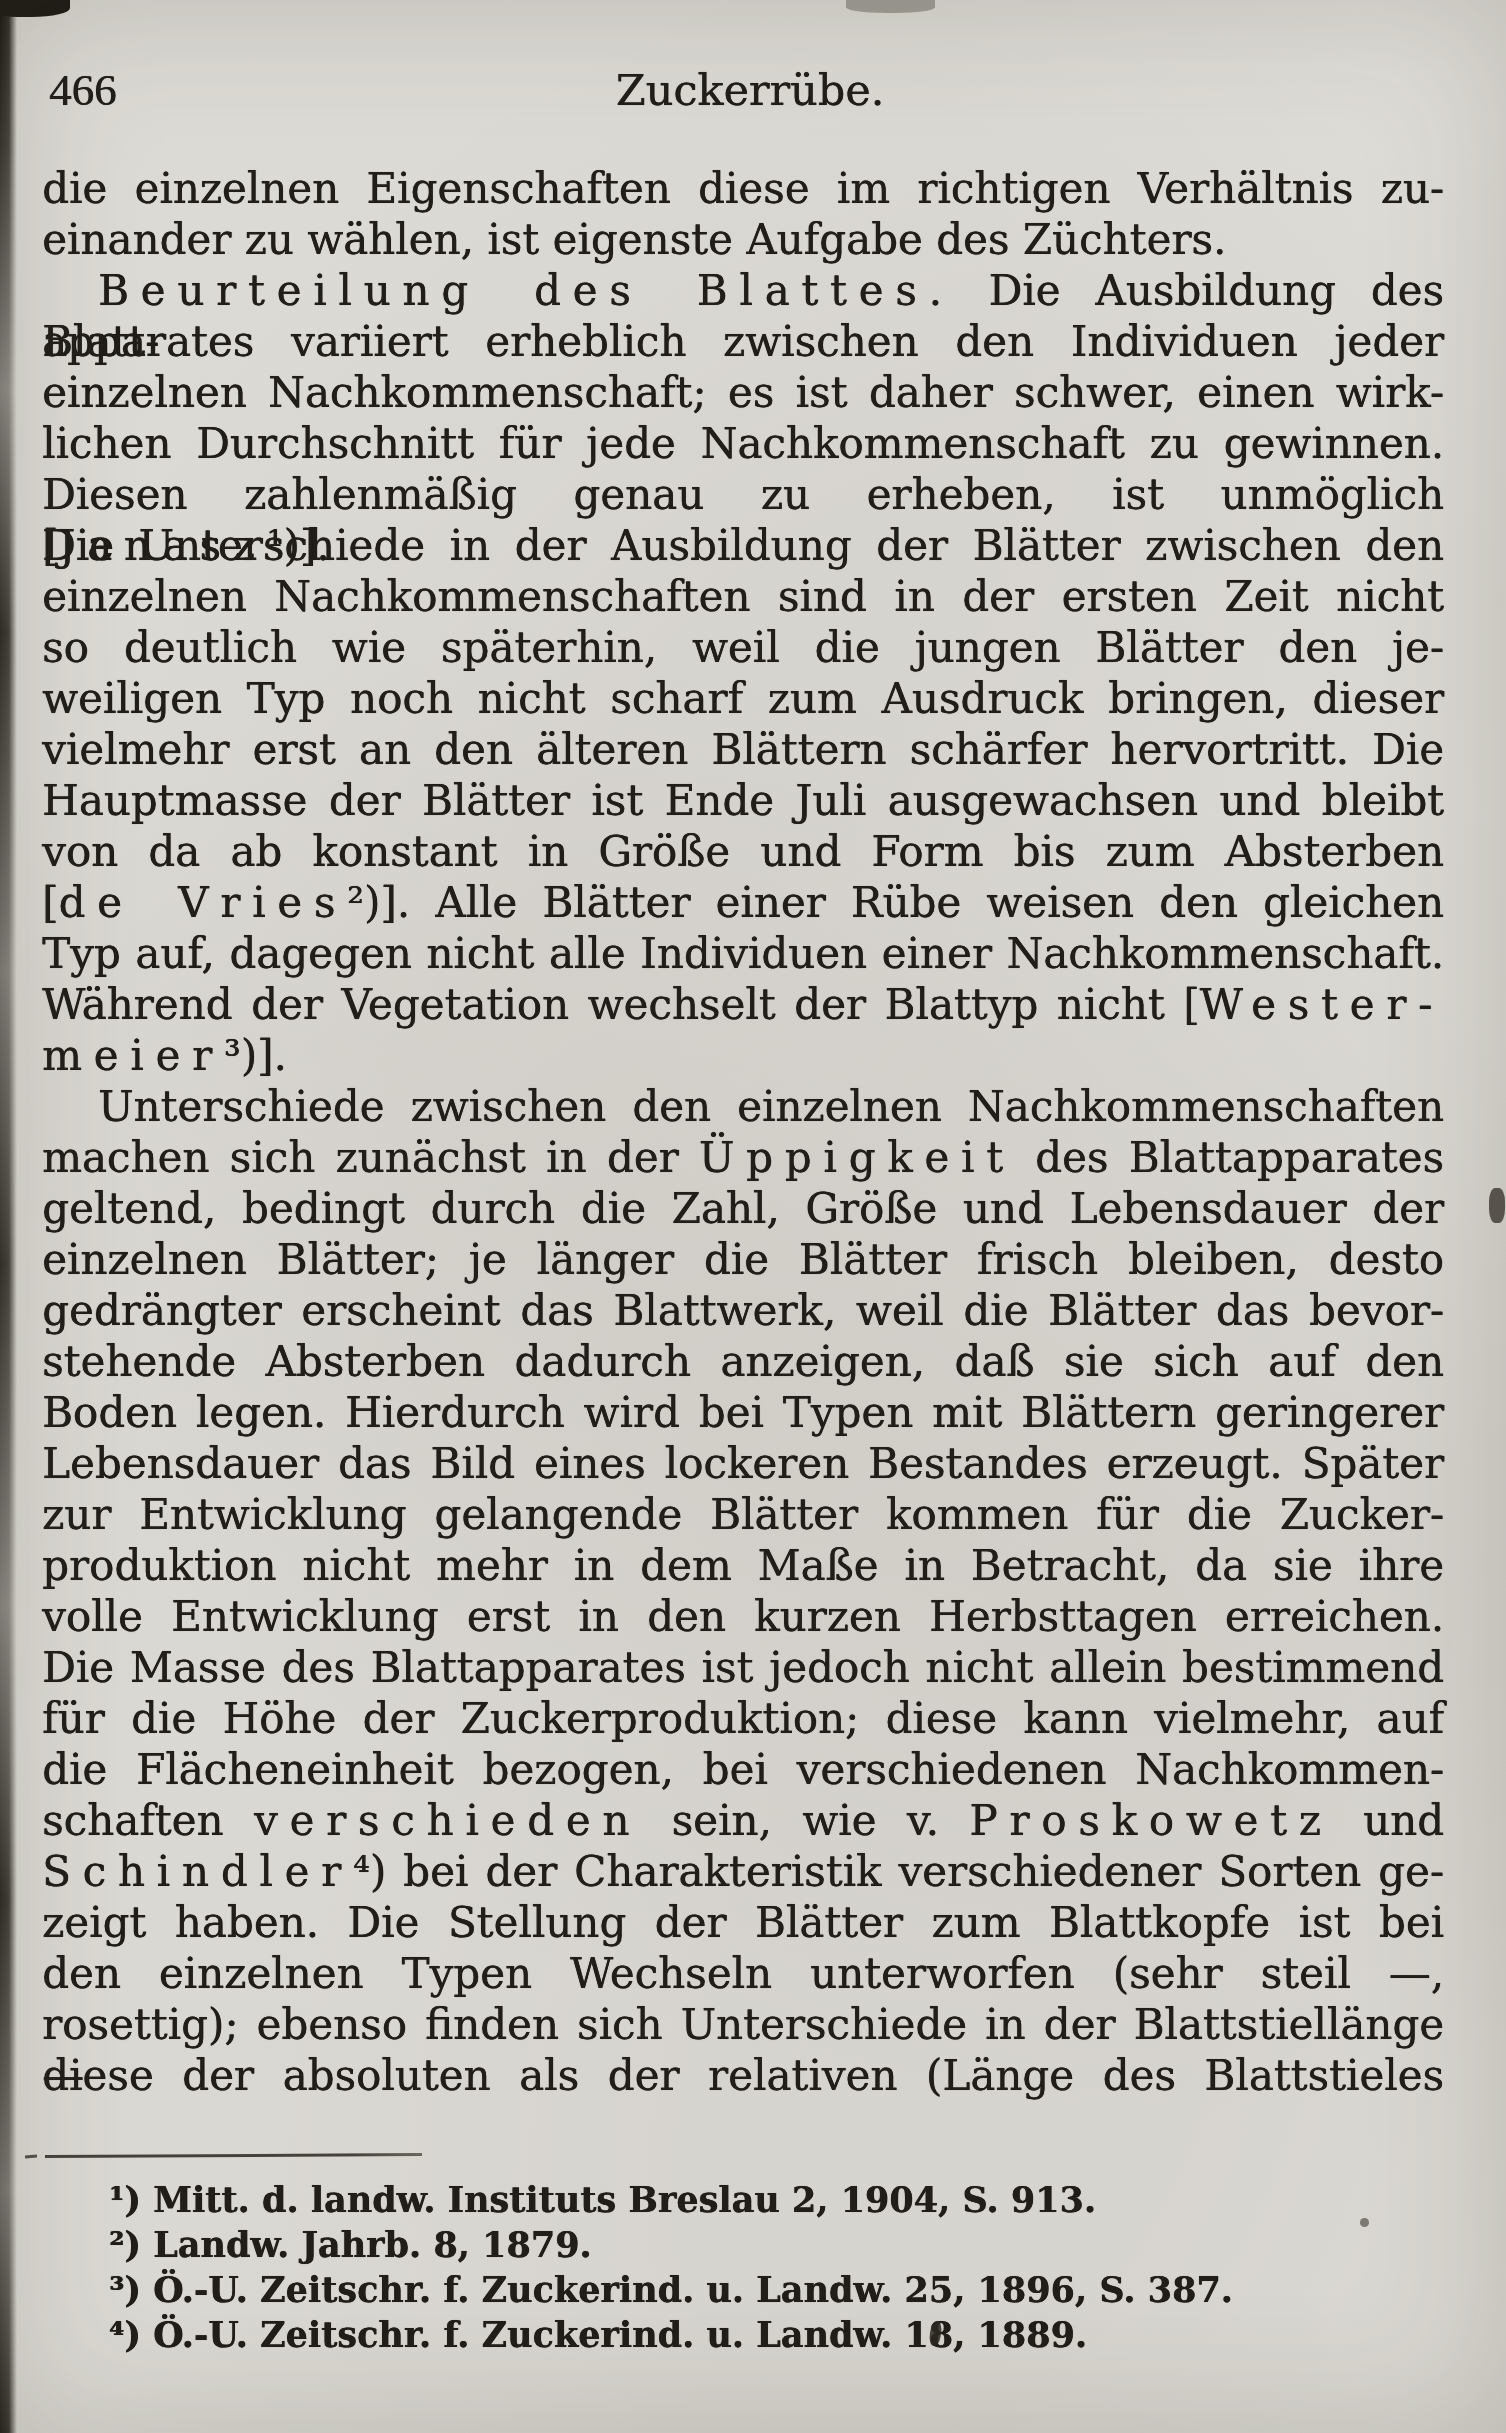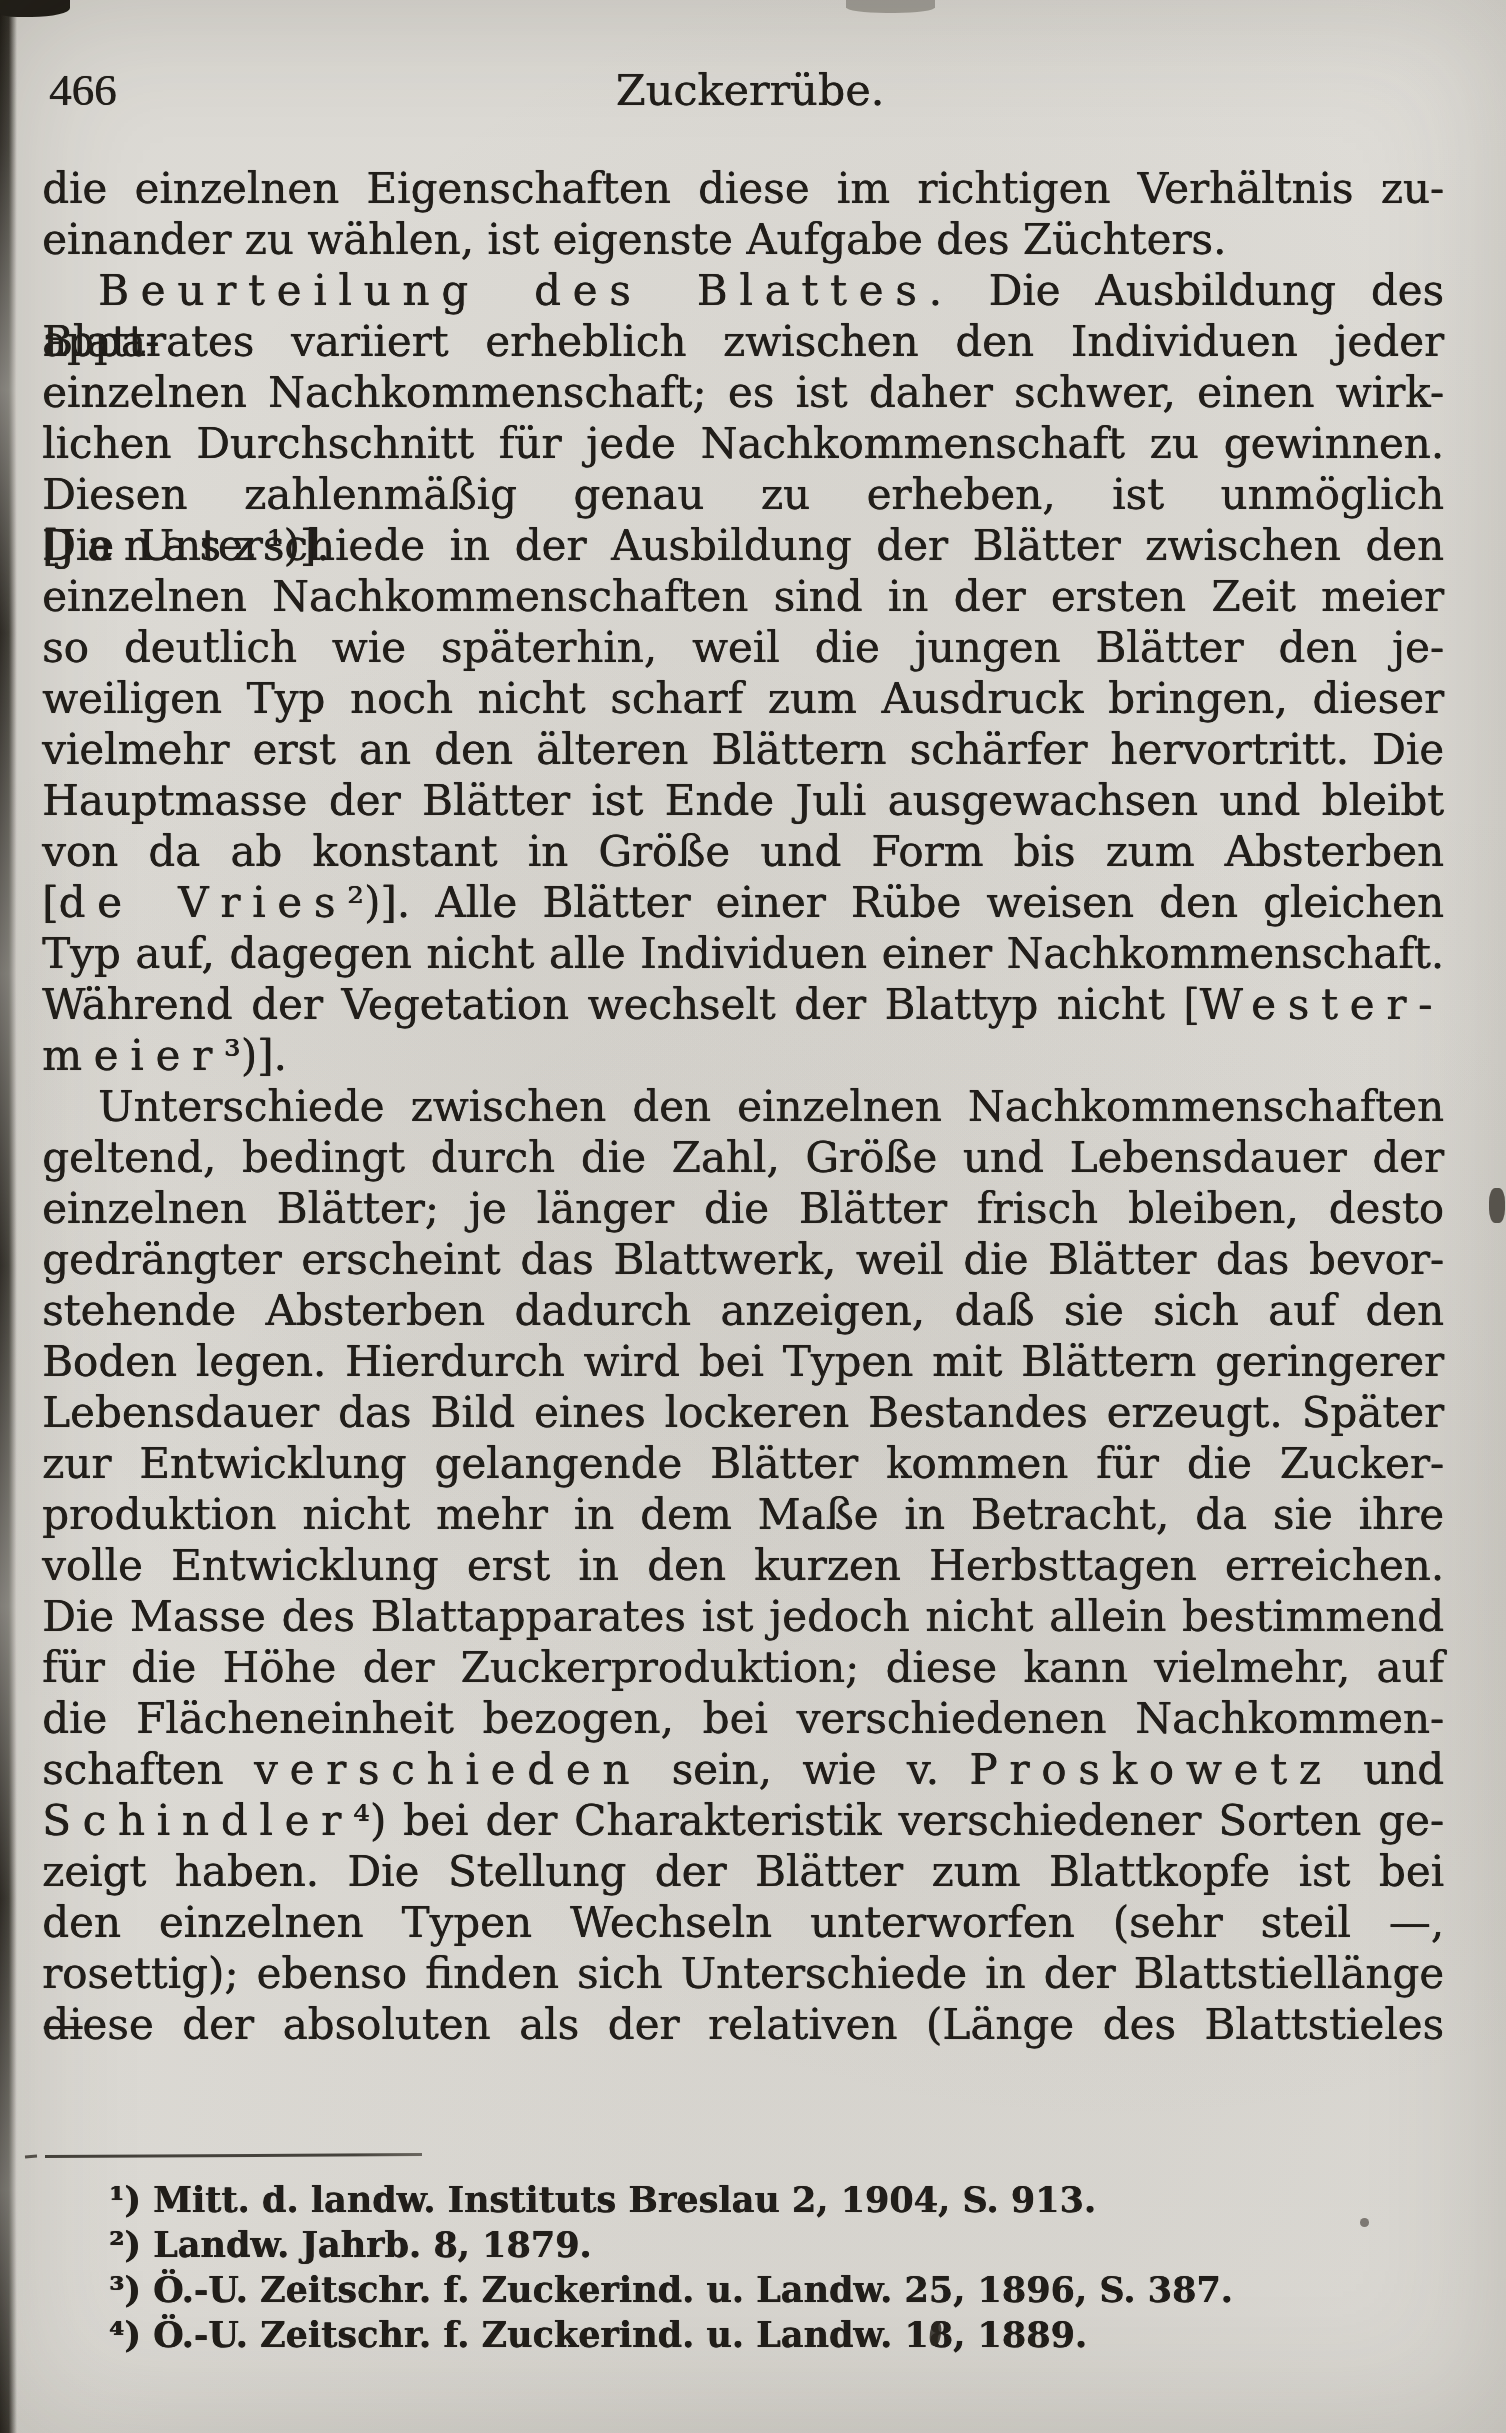--- a/index.html
+++ b/index.html
@@ -118,7 +118,7 @@
       <div class="bline"><span>lichen Durchschnitt für jede Nachkommenschaft zu gewinnen.</span></div>
       <div class="bline"><span>Diesen zahlenmäßig genau zu erheben, ist unmöglich [</span><span class="sperr">Janasz</span><span>¹)].</span></div>
       <div class="bline"><span>Die Unterschiede in der Ausbildung der Blätter zwischen den</span></div>
-      <div class="bline"><span>einzelnen Nachkommenschaften sind in der ersten Zeit meier</span></div>
+      <div class="bline"><span>einzelnen Nachkommenschaften sind in der ersten Zeit nicht</span></div>
       <div class="bline"><span>so deutlich wie späterhin, weil die jungen Blätter den je-</span></div>
       <div class="bline"><span>weiligen Typ noch nicht scharf zum Ausdruck bringen, dieser</span></div>
       <div class="bline"><span>vielmehr erst an den älteren Blättern schärfer hervortritt. Die</span></div>

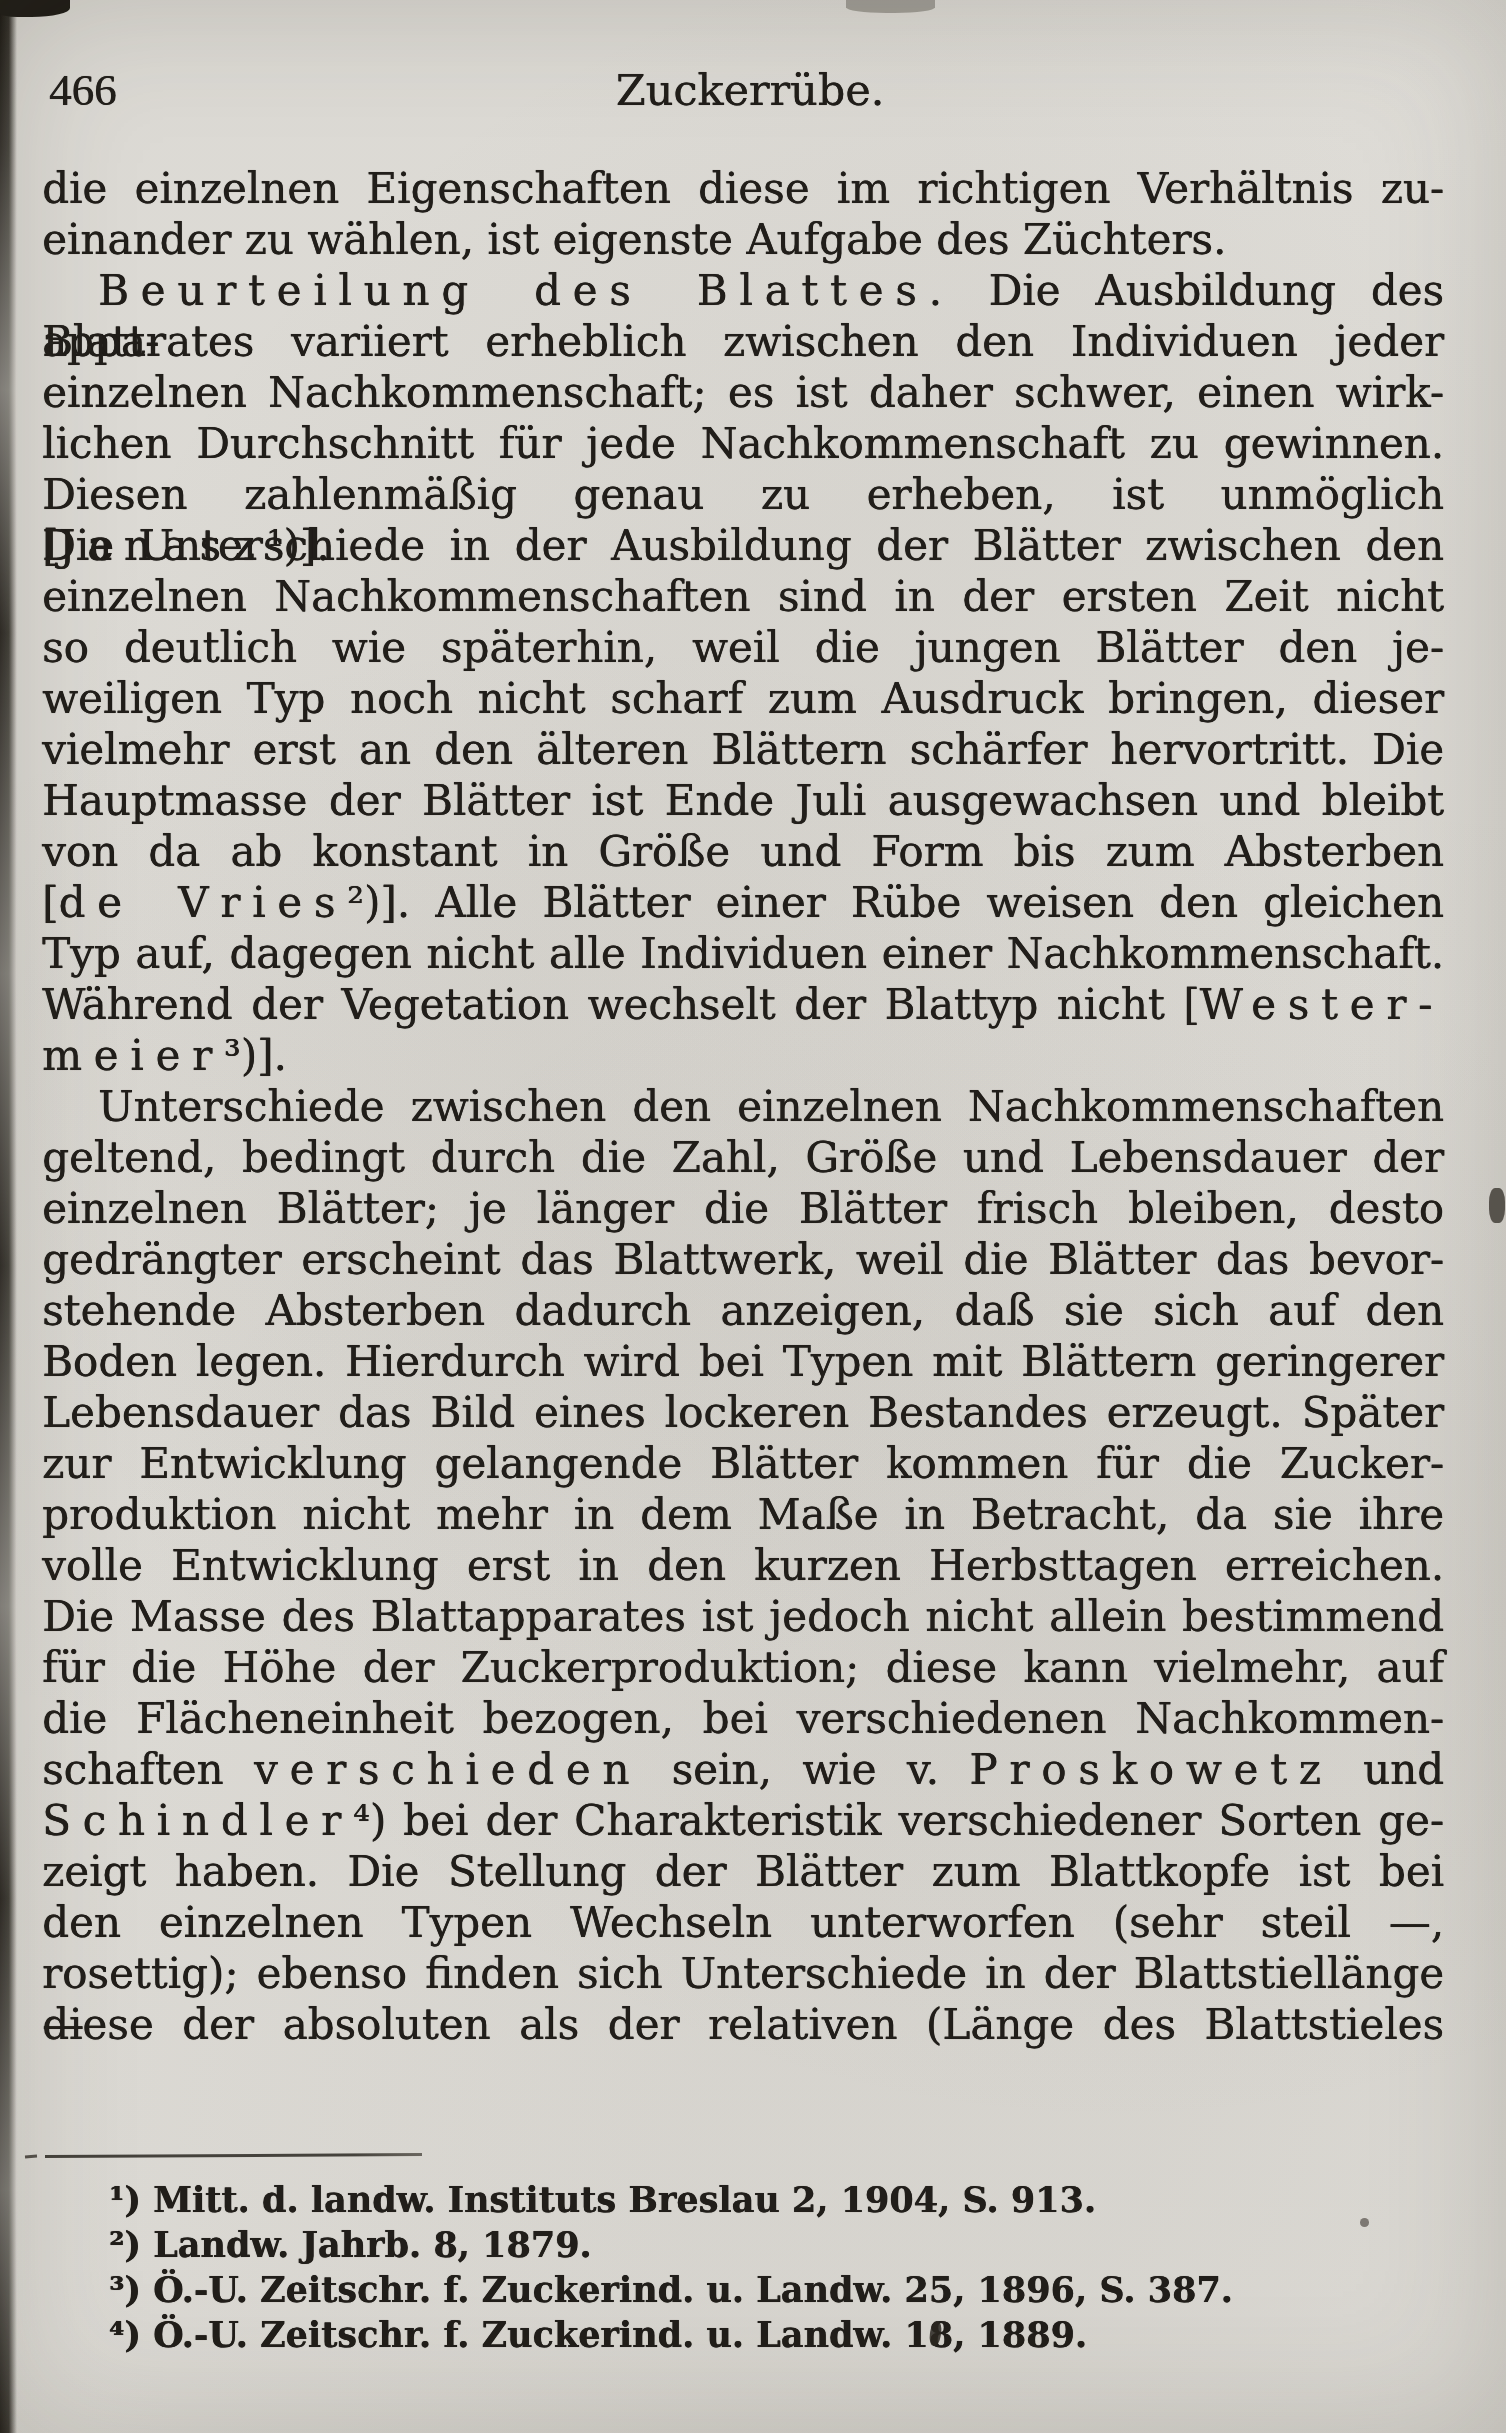--- a/index.html
+++ b/index.html
@@ -129,6 +129,7 @@
       <div class="bline"><span>Während der Vegetation wechselt der Blattyp nicht [</span><span class="sperr">Wester-</span></div>
       <div class="bline left"><span class="sperr">meier</span><span>³)].</span></div>
       <div class="bline indent"><span>Unterschiede zwischen den einzelnen Nachkommenschaften</span></div>
+      <div class="bline"><span>machen sich zunächst in der </span><span class="sperr">Üppigkeit</span><span> des Blattapparates</span></div>
       <div class="bline"><span>geltend, bedingt durch die Zahl, Größe und Lebensdauer der</span></div>
       <div class="bline"><span>einzelnen Blätter; je länger die Blätter frisch bleiben, desto</span></div>
       <div class="bline"><span>gedrängter erscheint das Blattwerk, weil die Blätter das bevor-</span></div>

